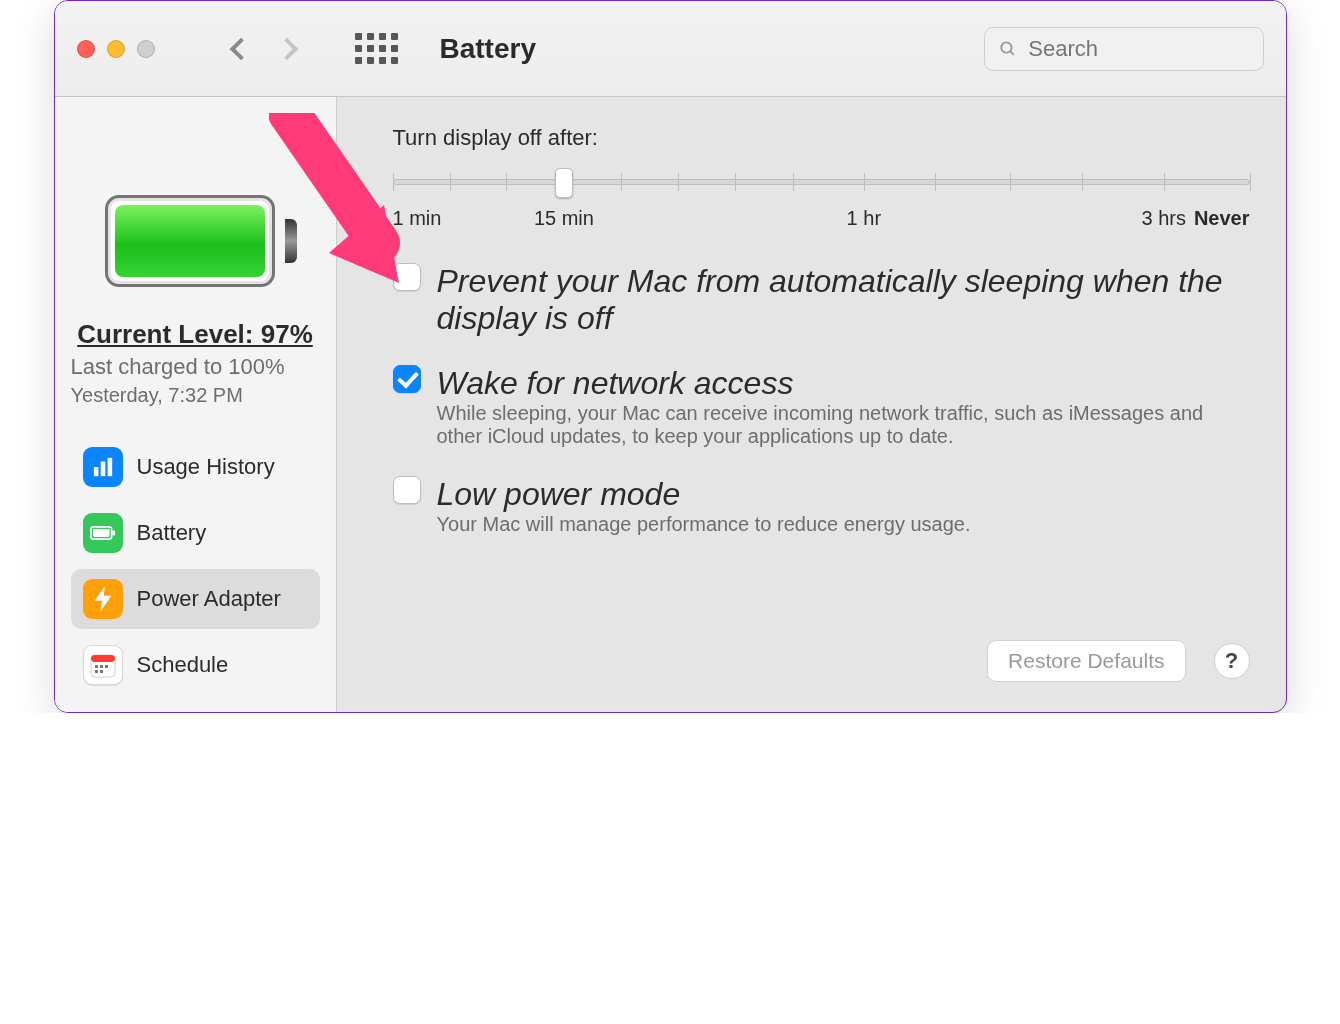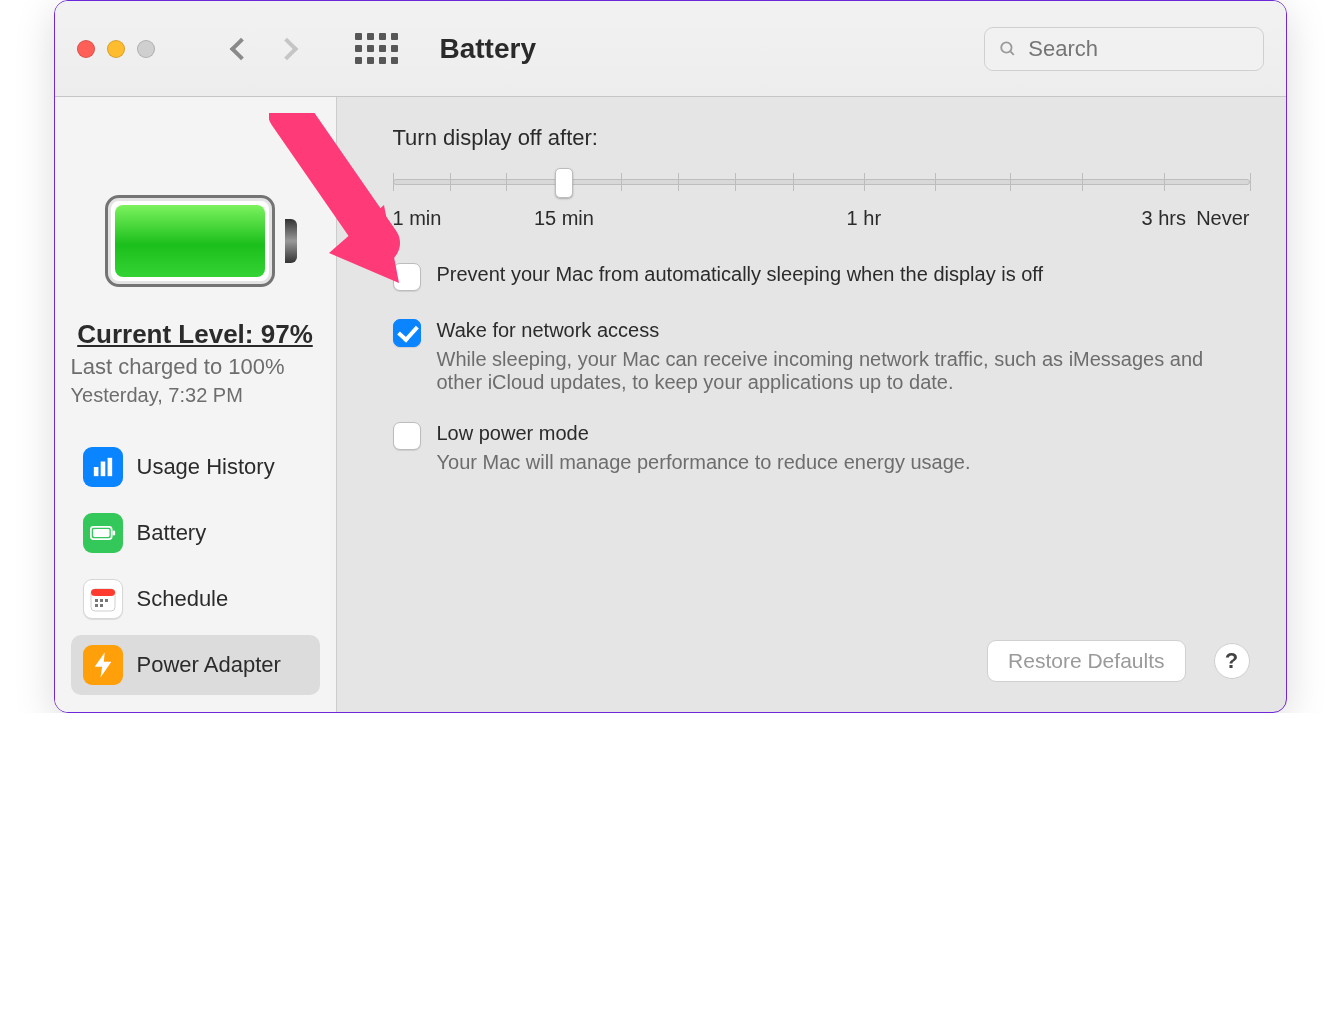--- a/index.html
+++ b/index.html
@@ -235,7 +235,7 @@
           <span style="left: 20%;">15 min</span>
           <span style="left: 55%;">1 hr</span>
           <span style="left: 90%;">3 hrs</span>
-          <span style="left: 100%; transform: translateX(-100%);">Never</span>
+          <span style="left: 100%; transform: translateX(-100%); font-weight: bold;">Never</span>
         </div>
 
       <div class="opts" id="opts">

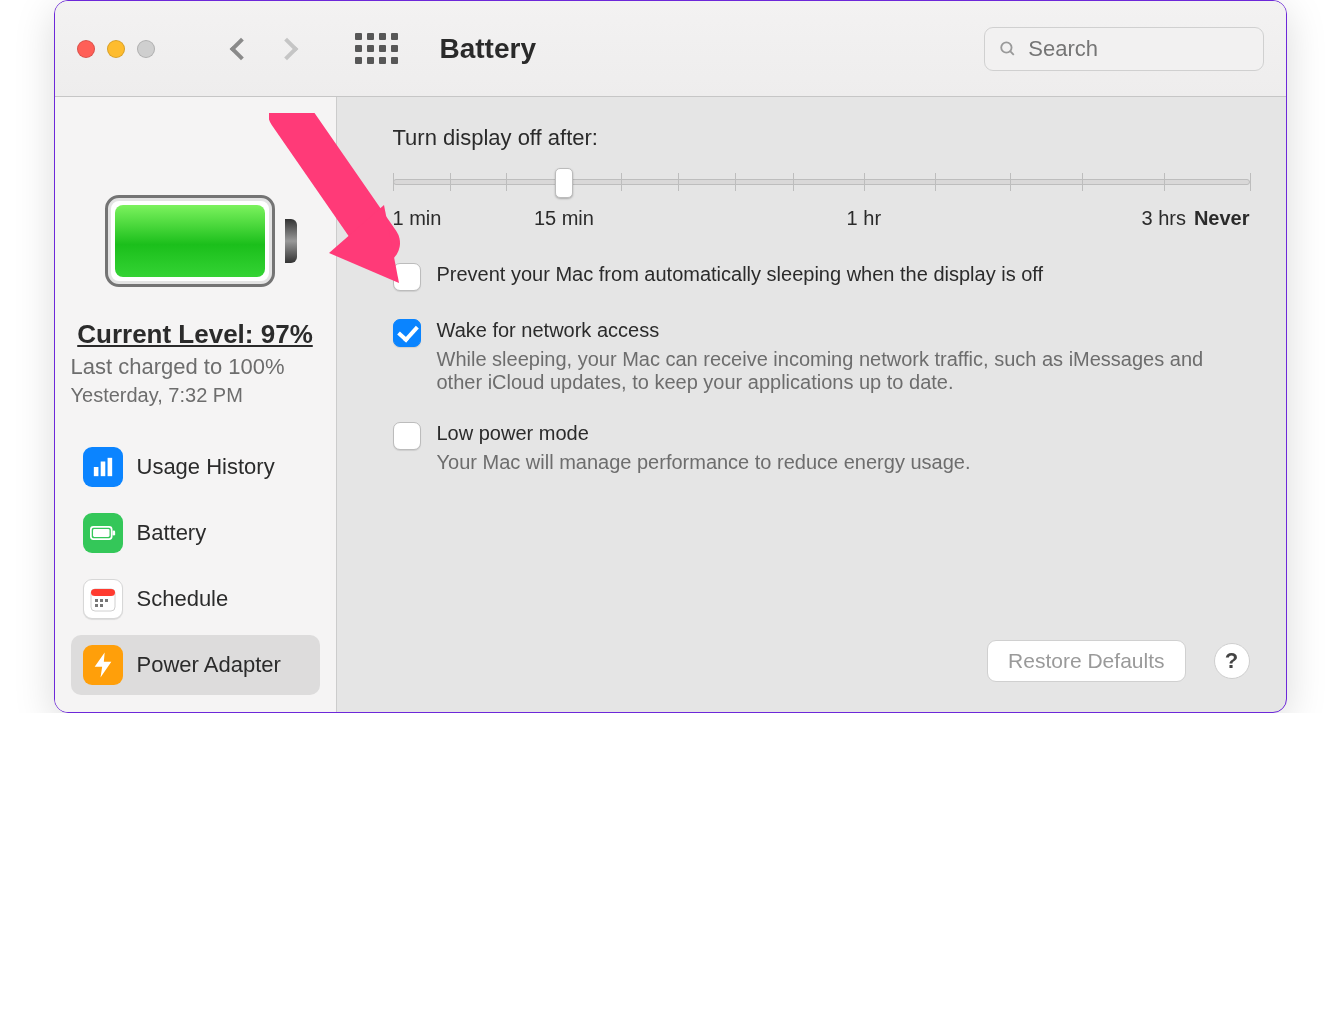--- a/index.html
+++ b/index.html
@@ -89,7 +89,7 @@
     content:""; position:absolute; left:8px; top:2px; width:8px; height:15px;
     border:4px solid #fff; border-top:none; border-left:none; transform:rotate(42deg);
   }
-  .opt-title { font-size:20px; color:#2b2b2b;}
+  .opt-title { font-size:32px; color:#2b2b2b;font-style:italic;}
   .opt-desc { font-size:20px; color:#6d6d6d; margin-top:6px; max-width:780px;}
   .footer {
     margin-top:auto; display:flex; justify-content:flex-end; align-items:center;

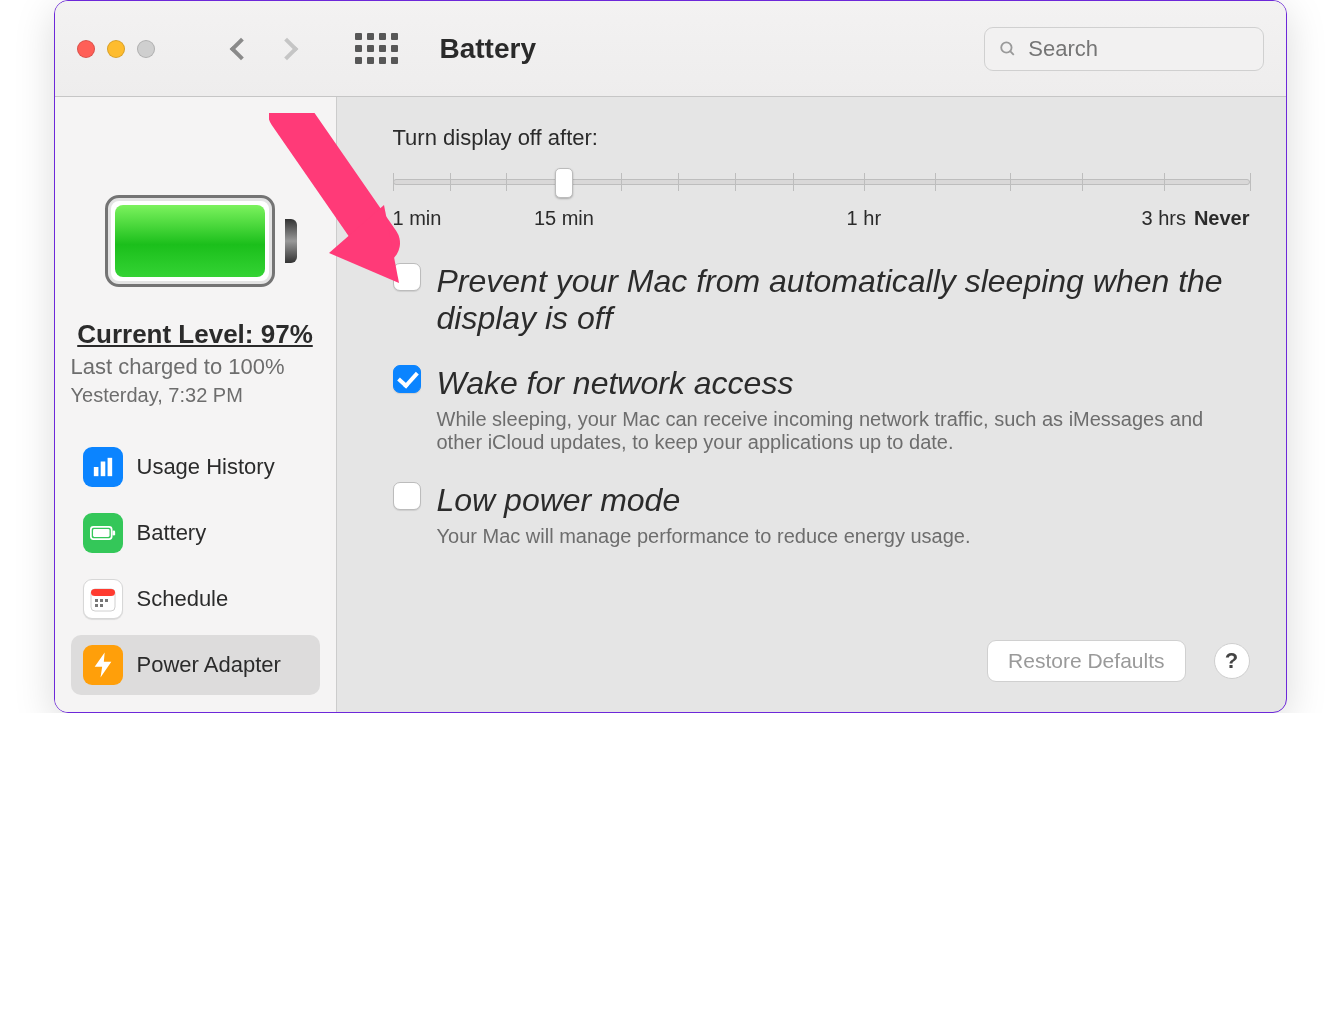--- a/index.html
+++ b/index.html
@@ -90,7 +90,7 @@
     border:4px solid #fff; border-top:none; border-left:none; transform:rotate(42deg);
   }
   .opt-title { font-size:32px; color:#2b2b2b;font-style:italic;}
-  .opt-desc { font-size:20px; color:#6d6d6d; margin-top:6px; max-width:780px;}
+  .opt-desc { font-size:20px; color:#6d6d6d; max-width:780px;}
   .footer {
     margin-top:auto; display:flex; justify-content:flex-end; align-items:center;
     gap:28px; padding-top:20px;

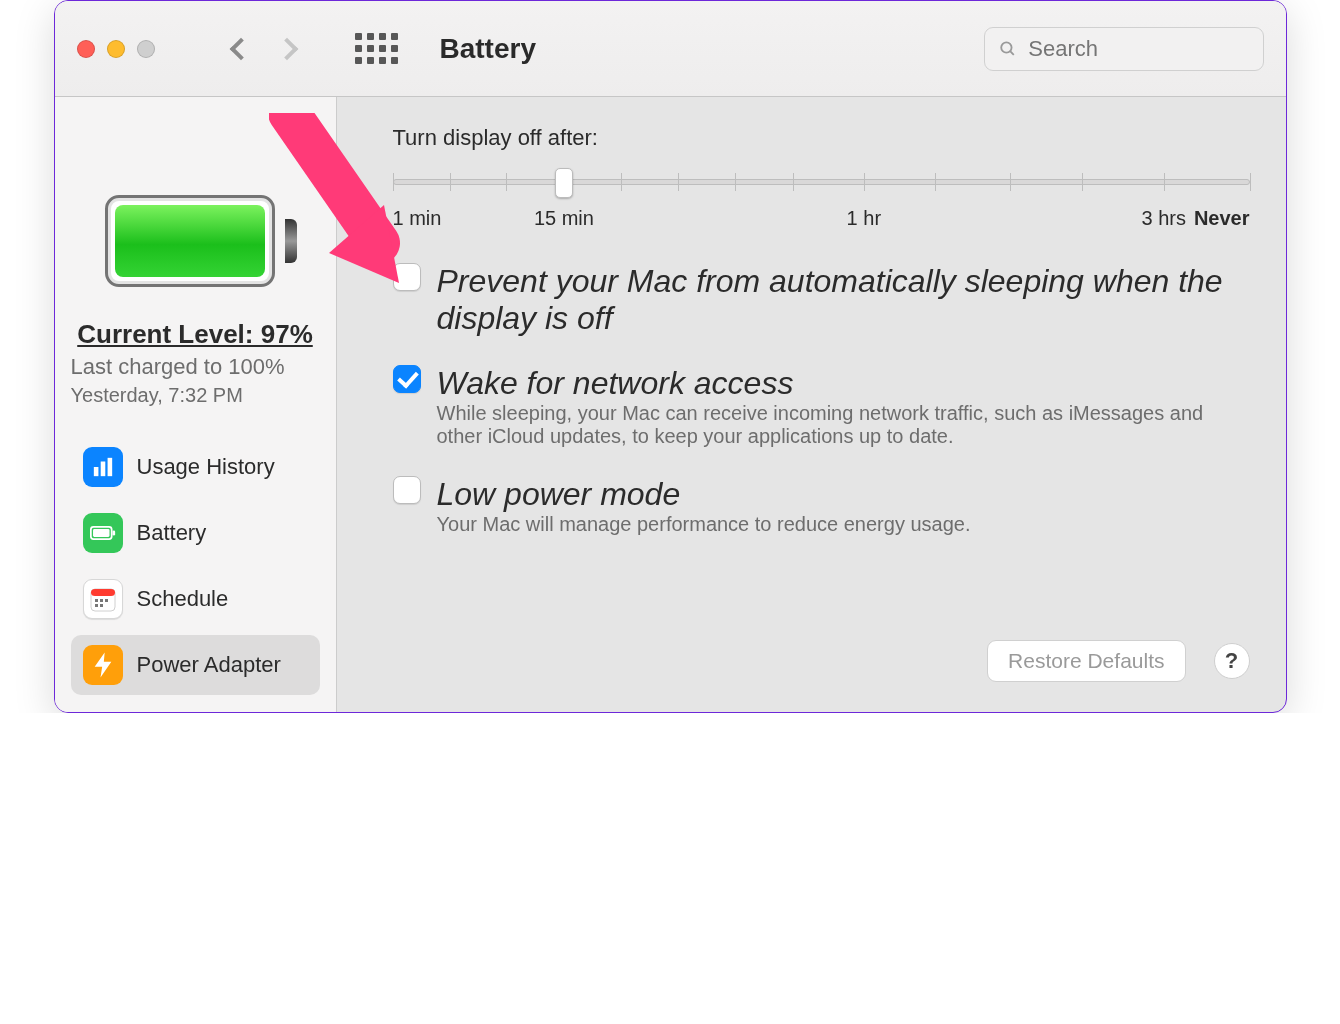--- a/index.html
+++ b/index.html
@@ -180,6 +180,14 @@
           </div>
           <span>Battery</span>
         </div>
+        <div class="nav-item selected">
+          <div class="nav-icon ic-power">
+            <svg width="20" height="26" viewBox="0 0 24 30" fill="#fff">
+                <path d="M14 0 L2 17 H11 L9 30 L22 11 H13 Z"></path>
+              </svg>
+          </div>
+          <span>Power Adapter</span>
+        </div>
         <div class="nav-item">
           <div class="nav-icon ic-sched">
             <svg width="28" height="28" viewBox="0 0 28 28">
@@ -195,14 +203,6 @@
               </svg>
           </div>
           <span>Schedule</span>
-        </div>
-        <div class="nav-item selected">
-          <div class="nav-icon ic-power">
-            <svg width="20" height="26" viewBox="0 0 24 30" fill="#fff">
-                <path d="M14 0 L2 17 H11 L9 30 L22 11 H13 Z"></path>
-              </svg>
-          </div>
-          <span>Power Adapter</span>
         </div>
       </div>
     </div>

